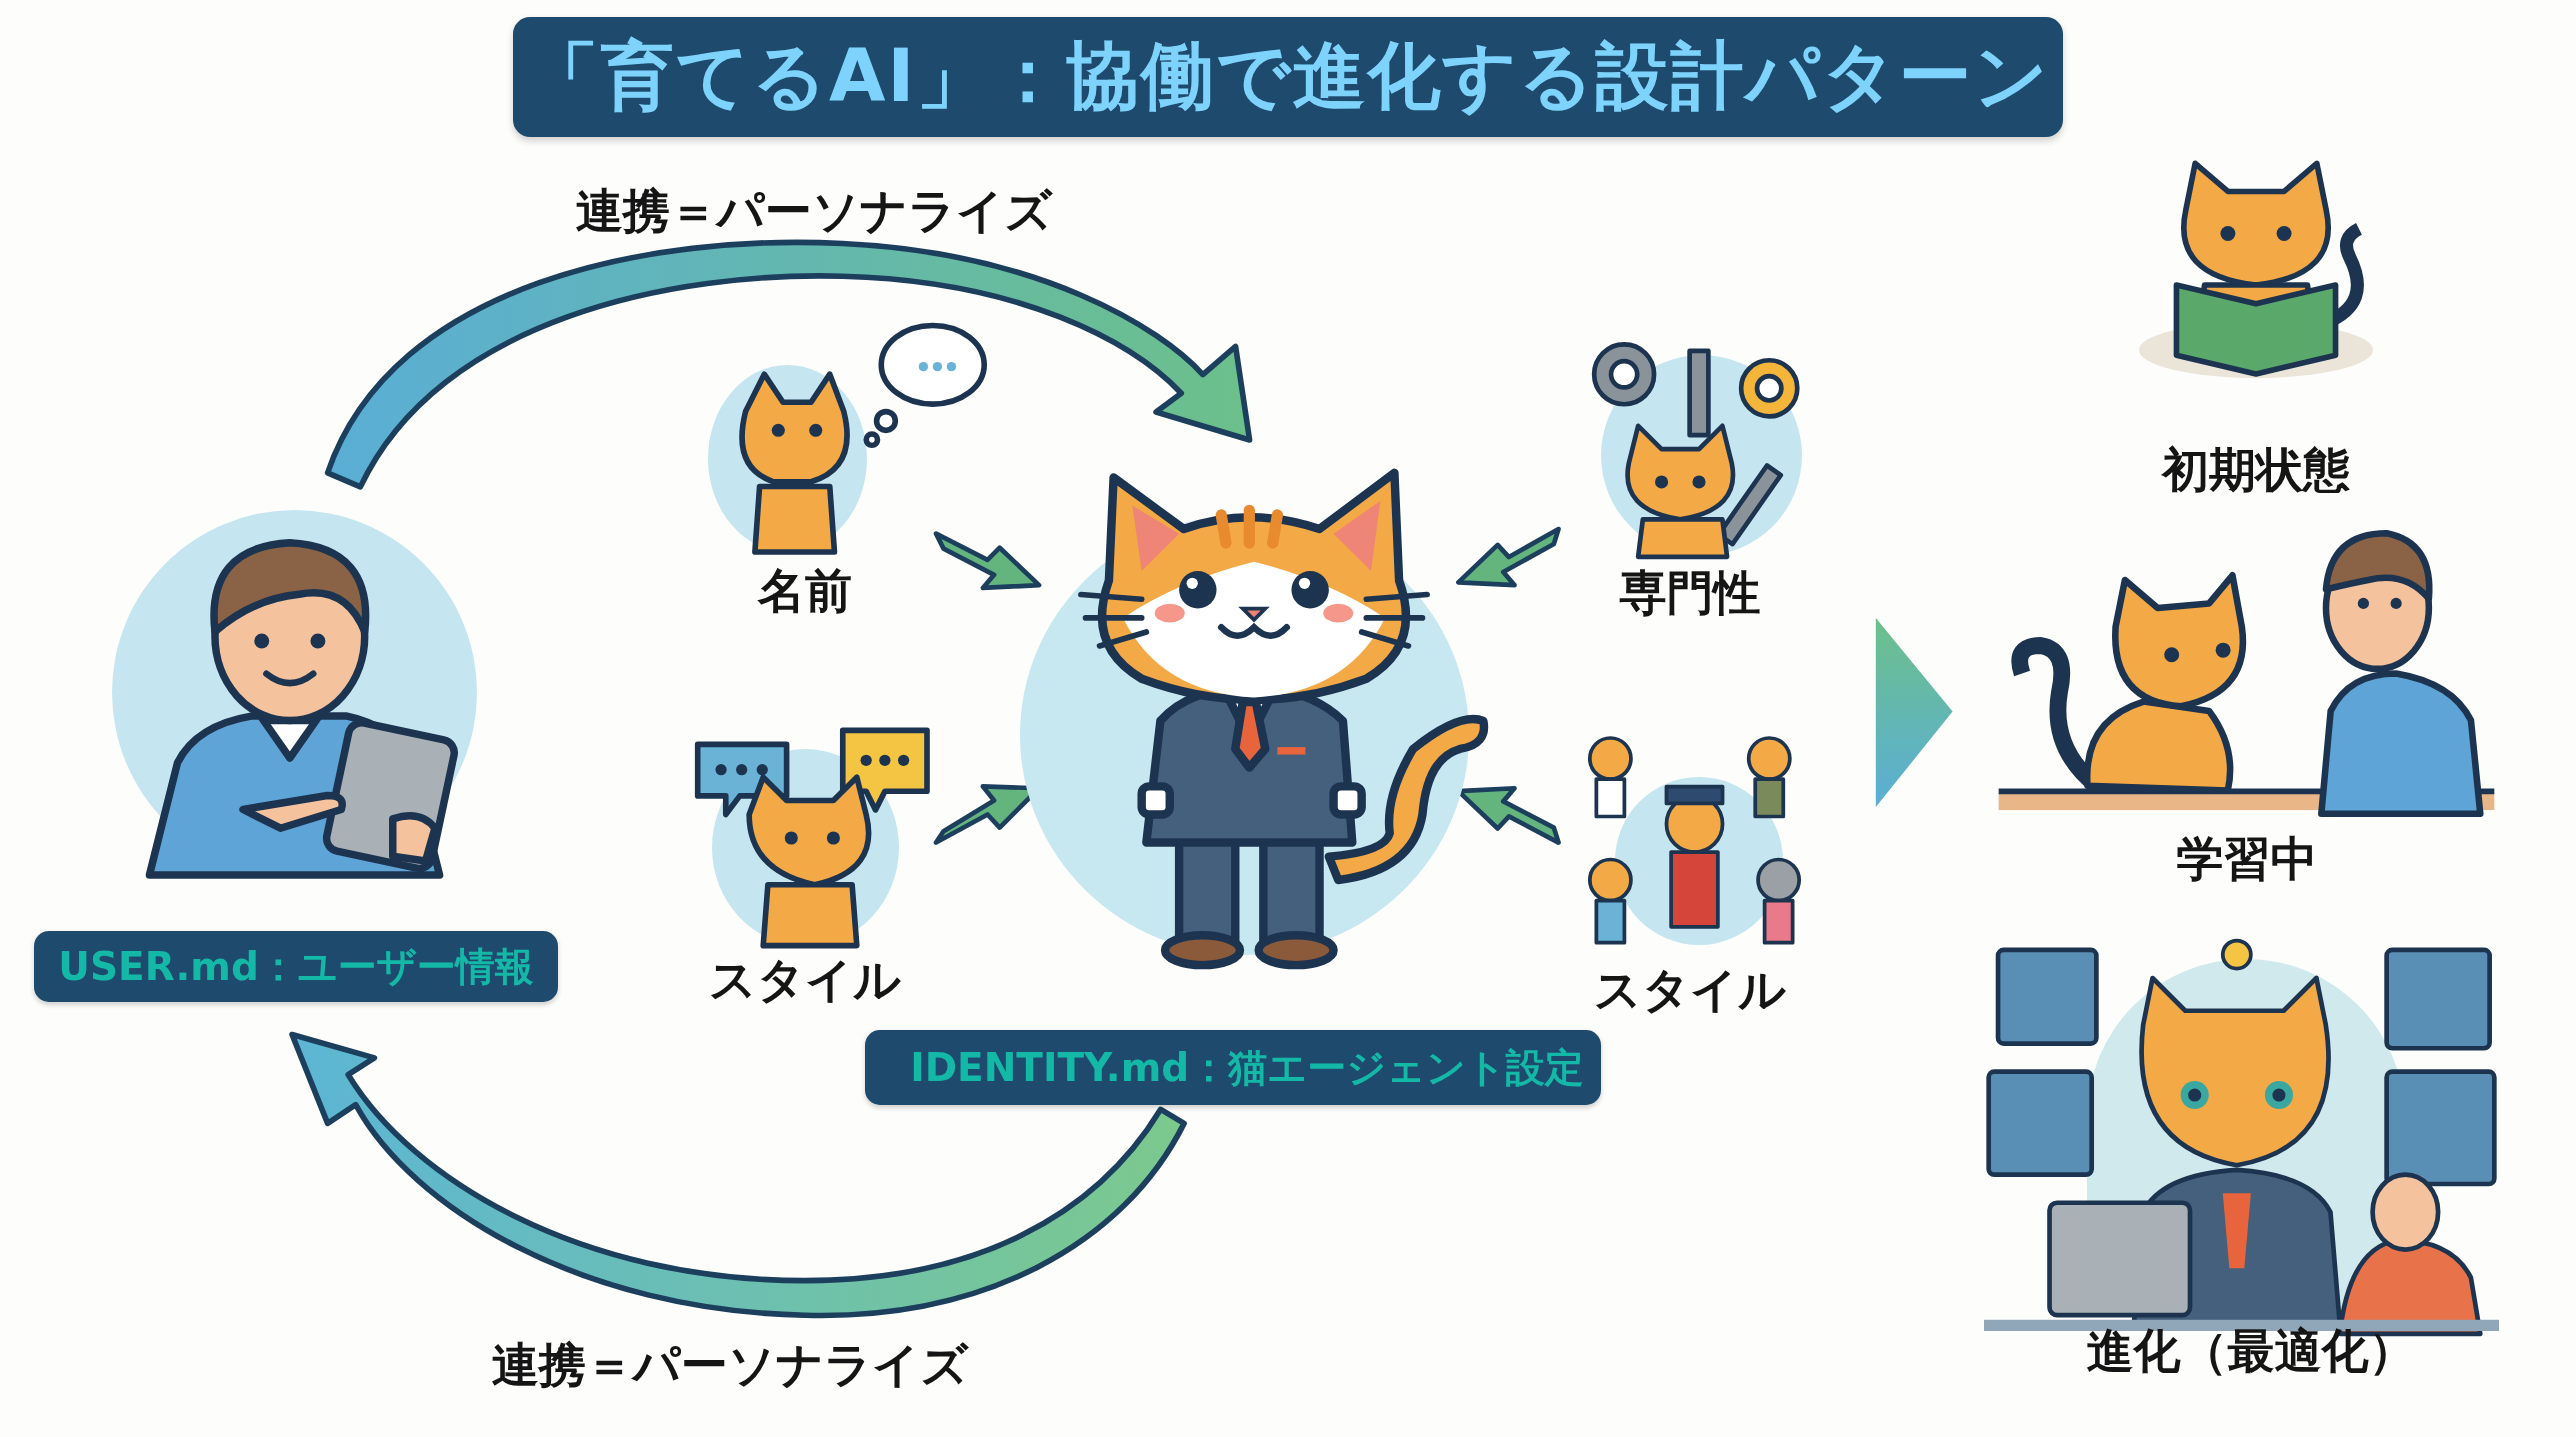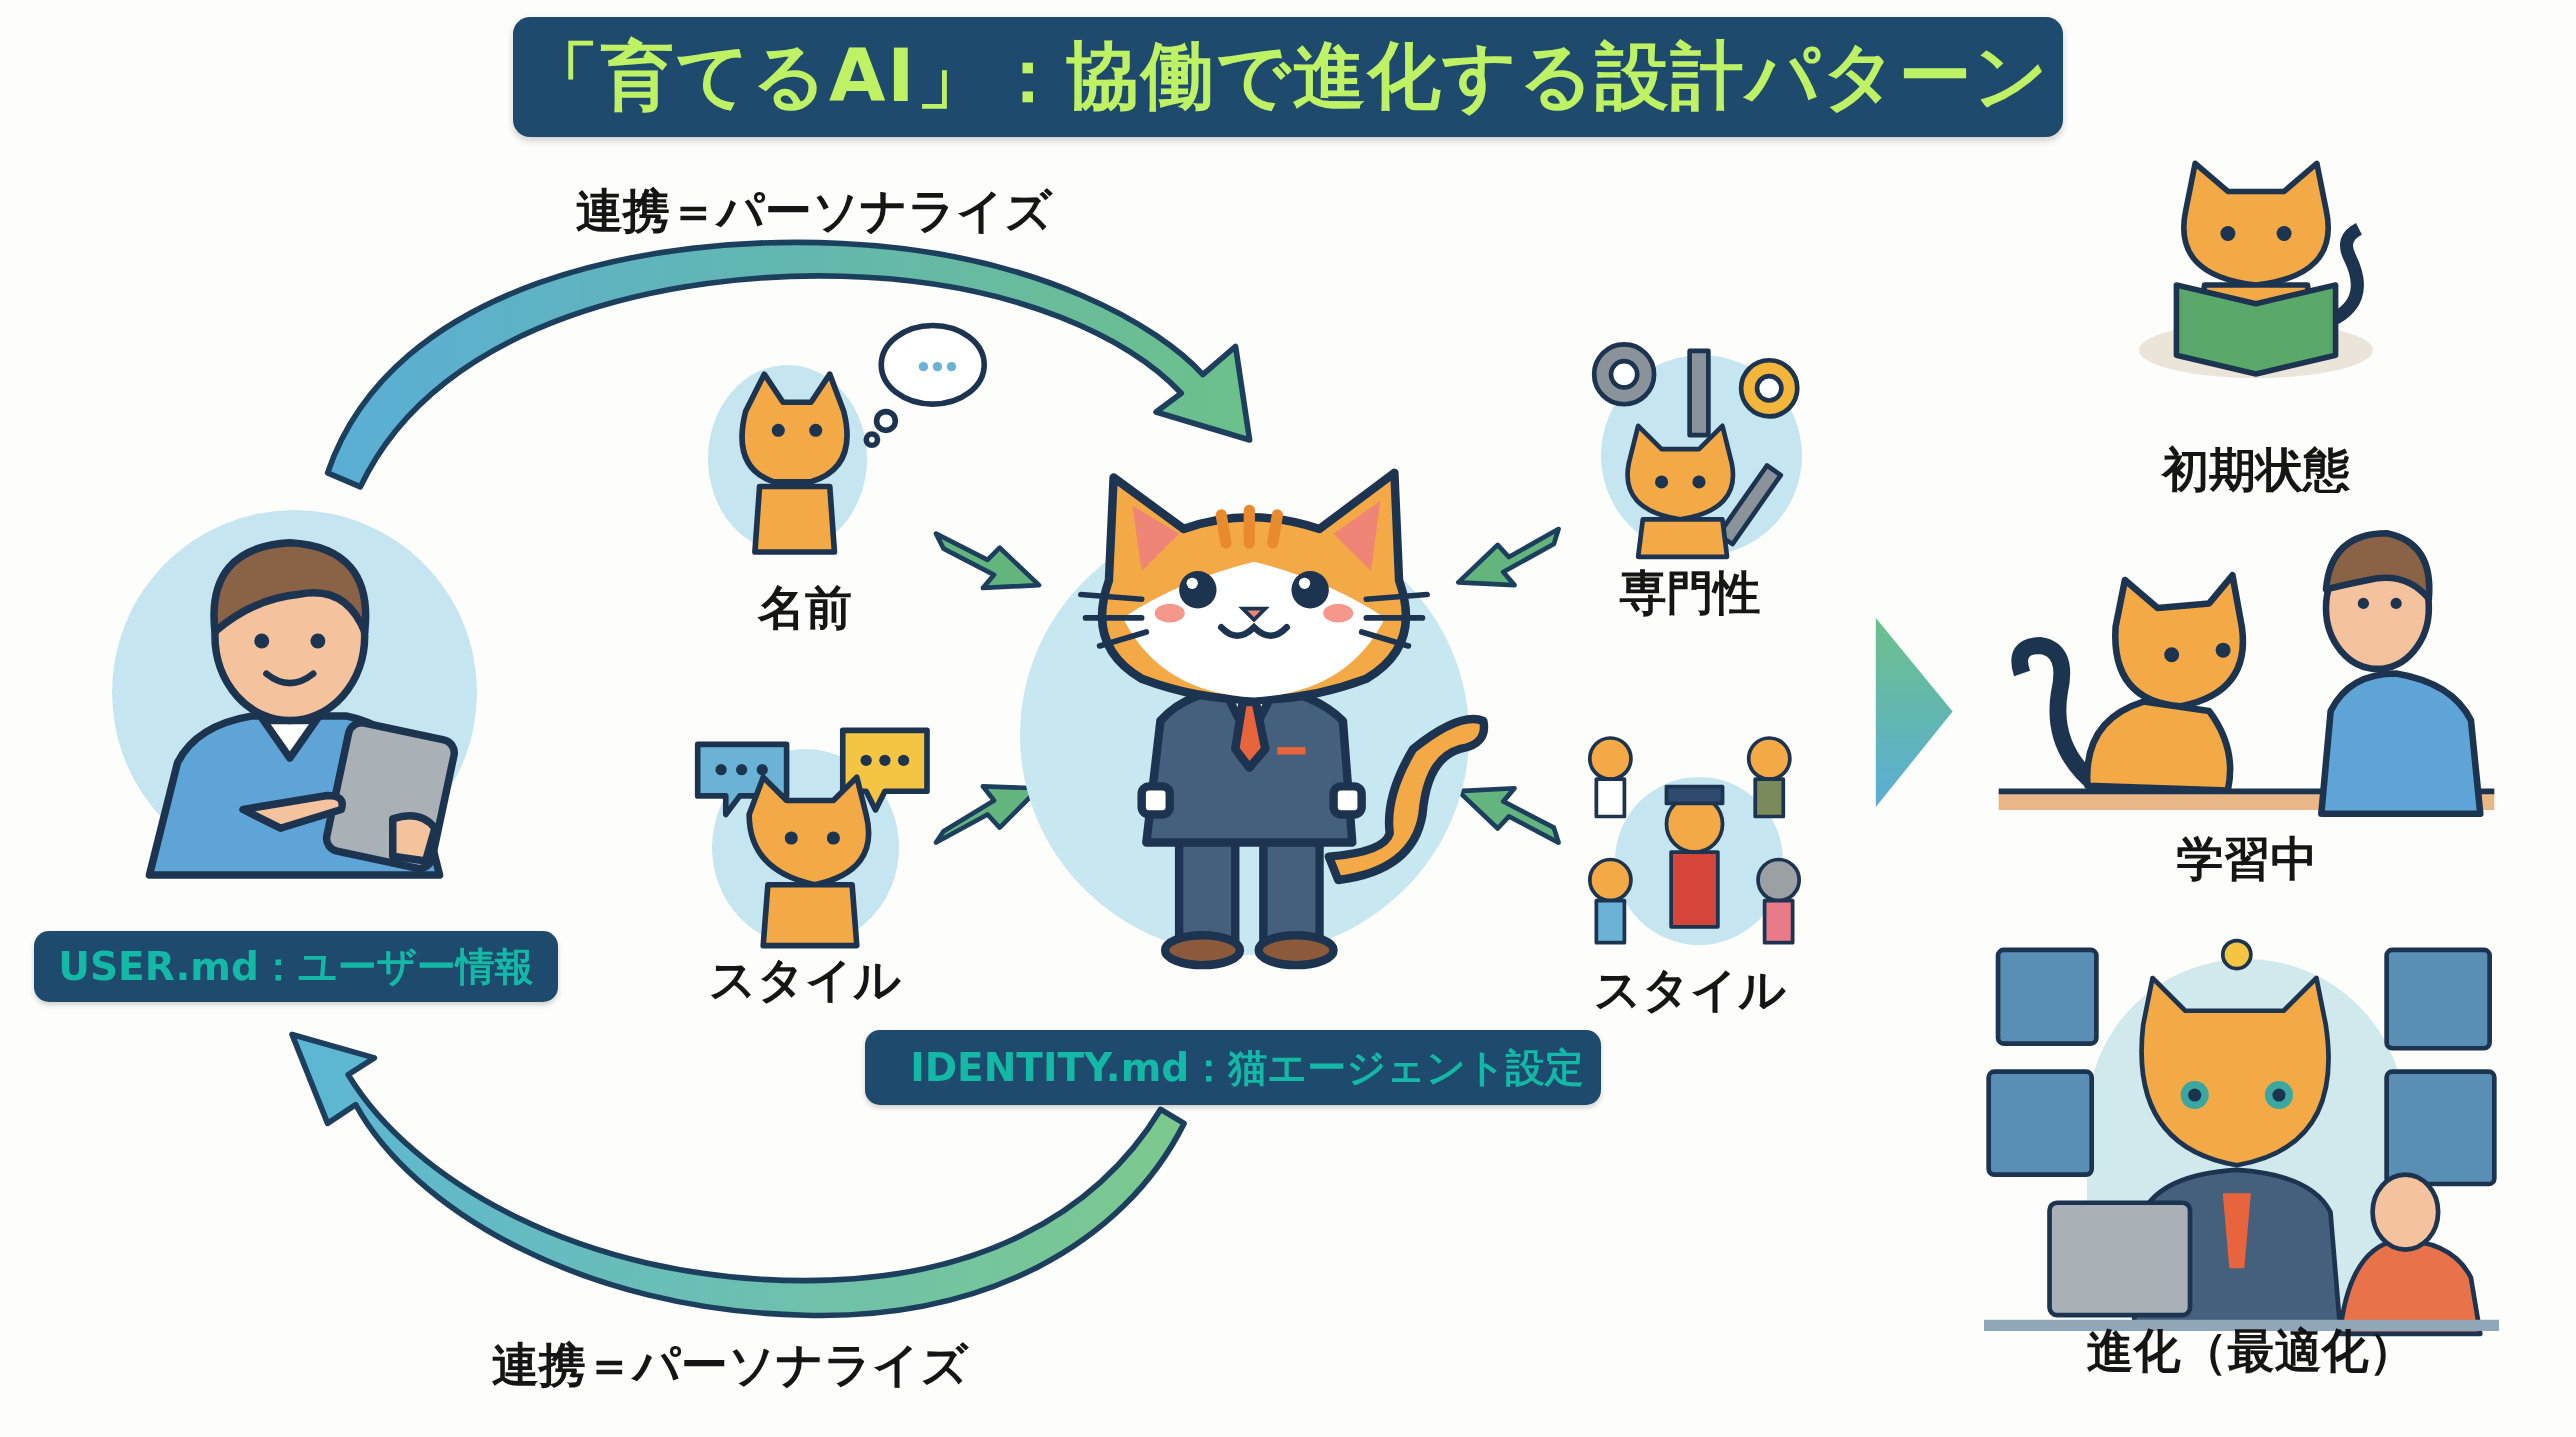--- a/index.html
+++ b/index.html
@@ -14,7 +14,7 @@
     box-shadow: 0 3.7px 7.5px rgba(0,0,0,0.18);
     display: flex; align-items: center; justify-content: center;
   }
-  .title-text { color: #bef264; font-size: 73px; font-weight: bold; letter-spacing: 1.9px; }
+  .title-text { color: #7dd3fc; font-size: 73px; font-weight: bold; letter-spacing: 1.9px; }
 
   .bold-label { font-size: 47px; font-weight: bold; color: #151515; white-space: nowrap; }
   .center { transform: translateX(-50%); text-align: right; }

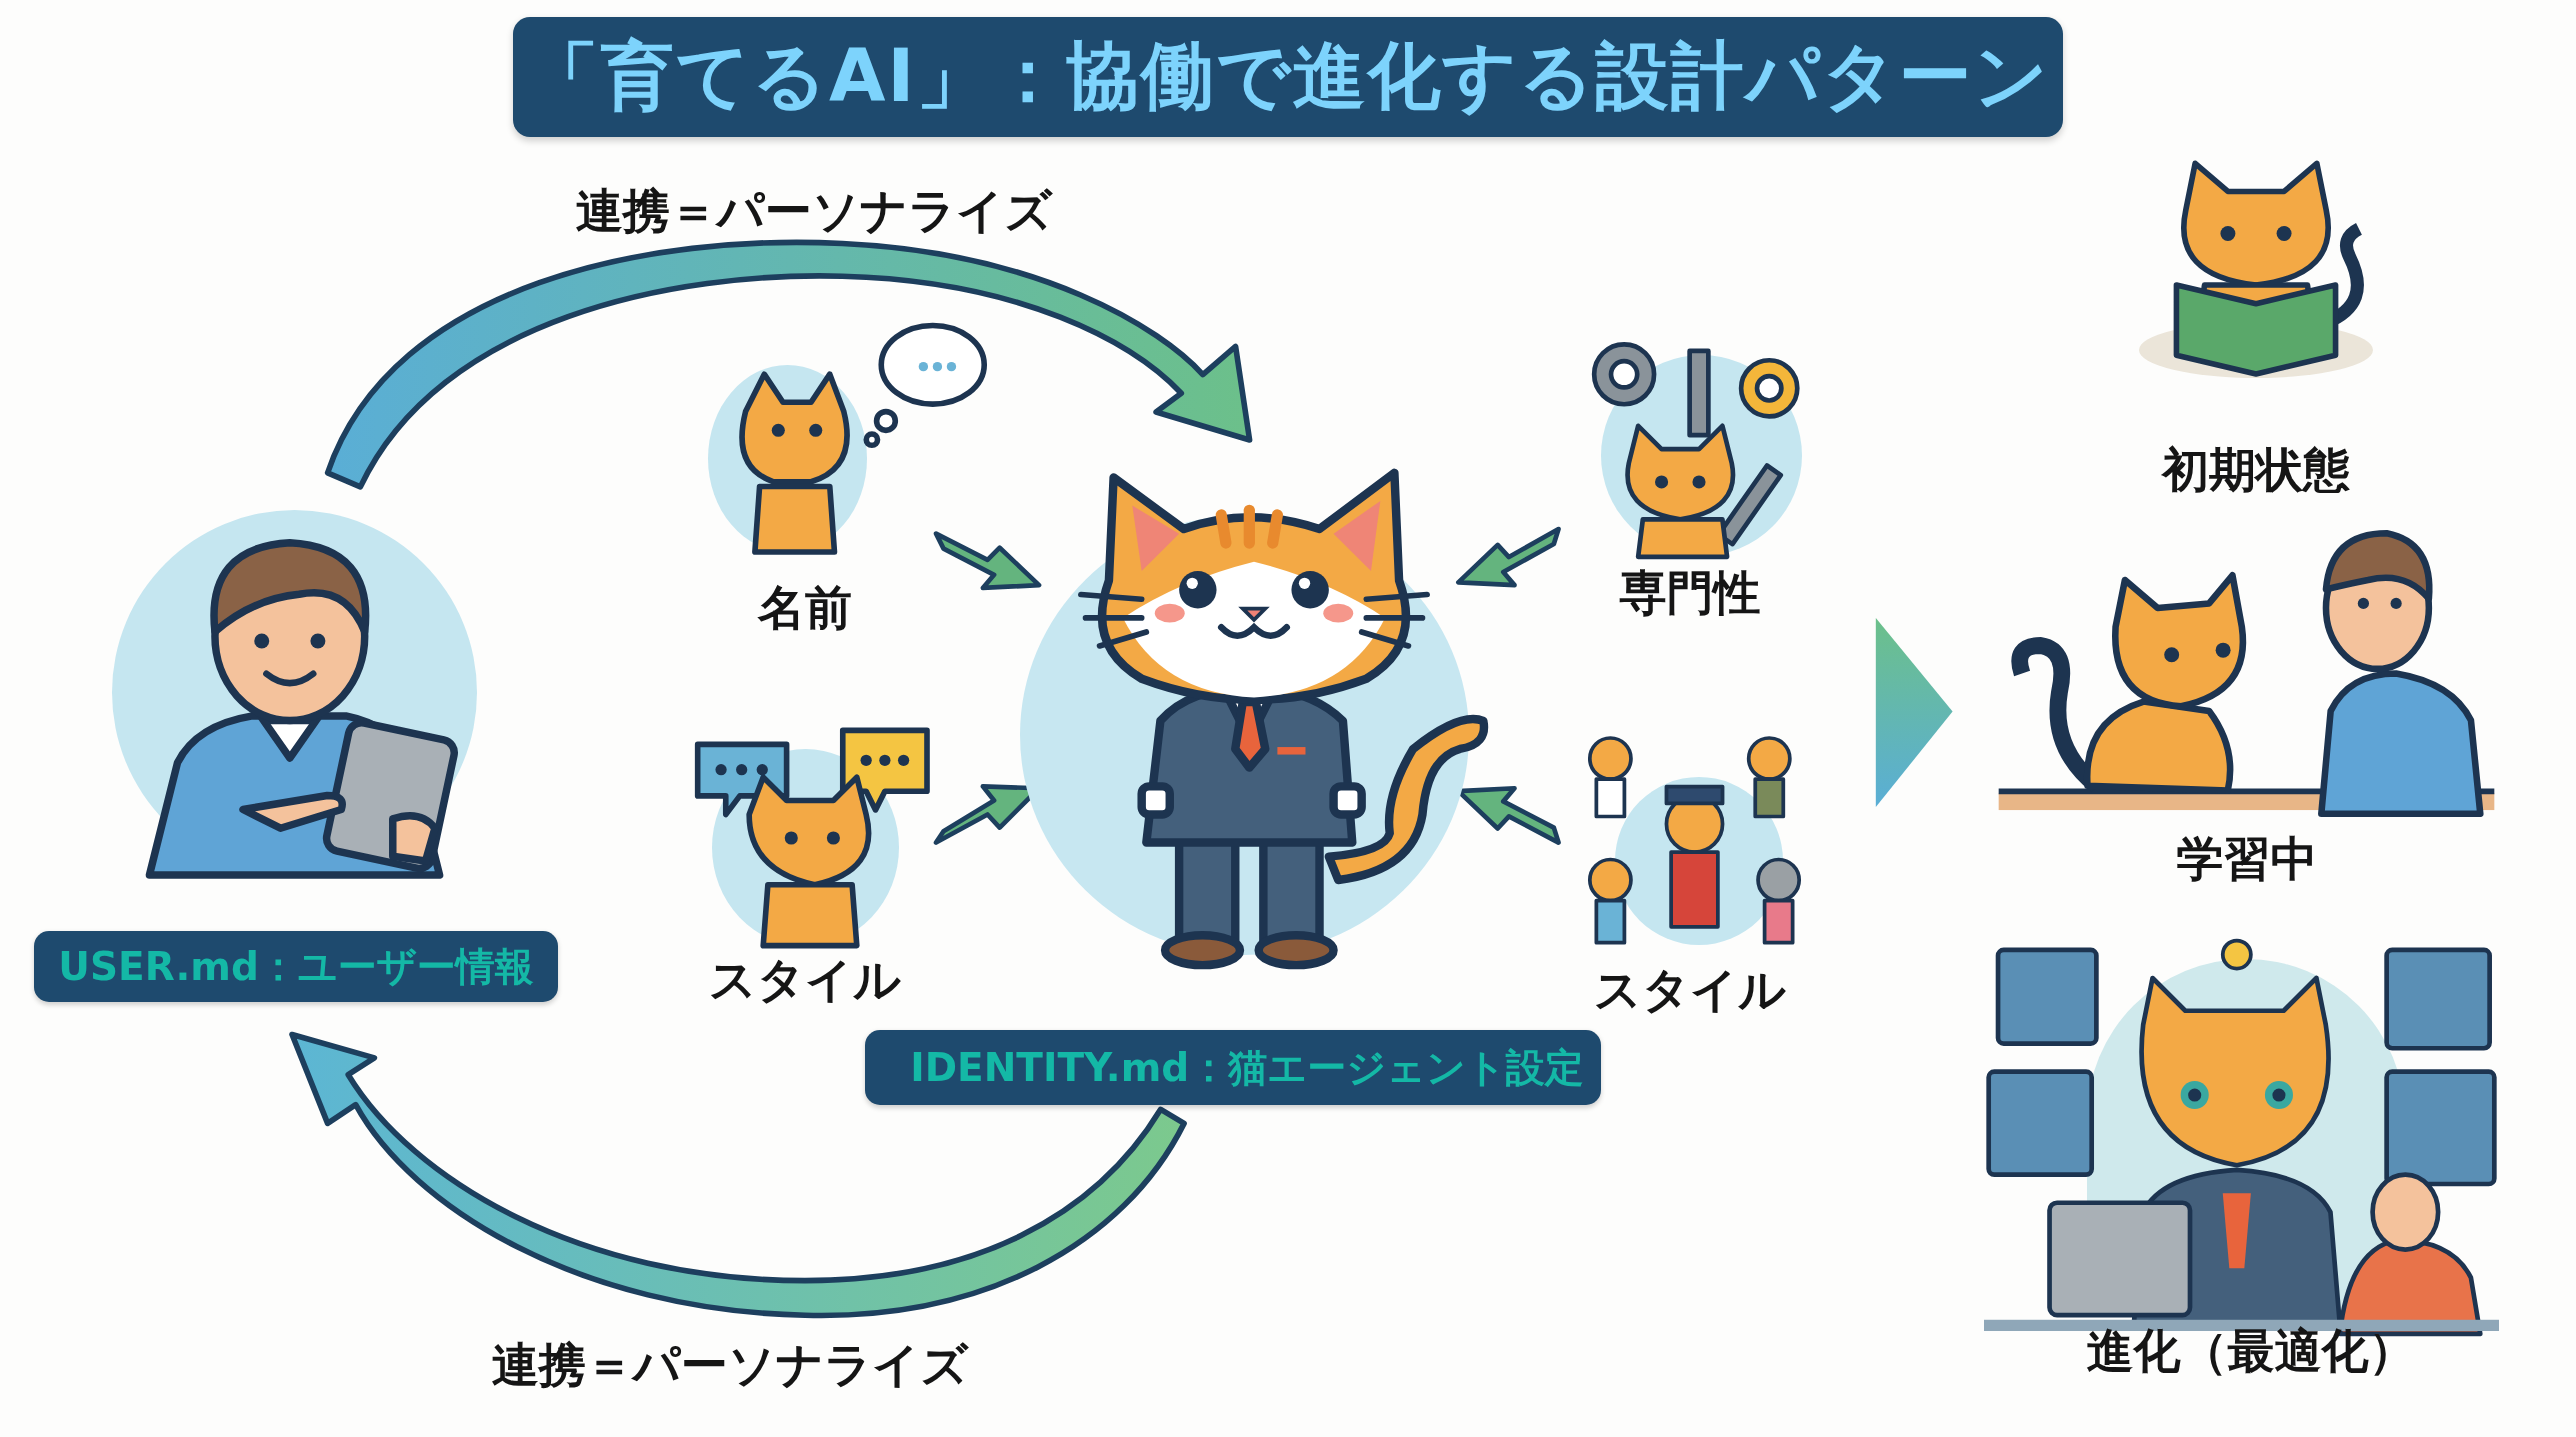--- a/index.html
+++ b/index.html
@@ -160,7 +160,7 @@
       <circle cx="115" cy="120" r="7" fill="#1d3450"></circle>
   </svg>
 </div>
-<div class="abs bold-label center" style="left:805px;top:577px;">名前</div>
+<div class="abs bold-label center" style="left:805px;top:560px;">名前</div>
 
 <div class="abs" style="left:693px;top:721px;width:234px;height:234px;">
   <div class="abs" style="left:19px;top:28px;width:187px;height:197px;border-radius:50%;background:#c5e6f0;"></div>

